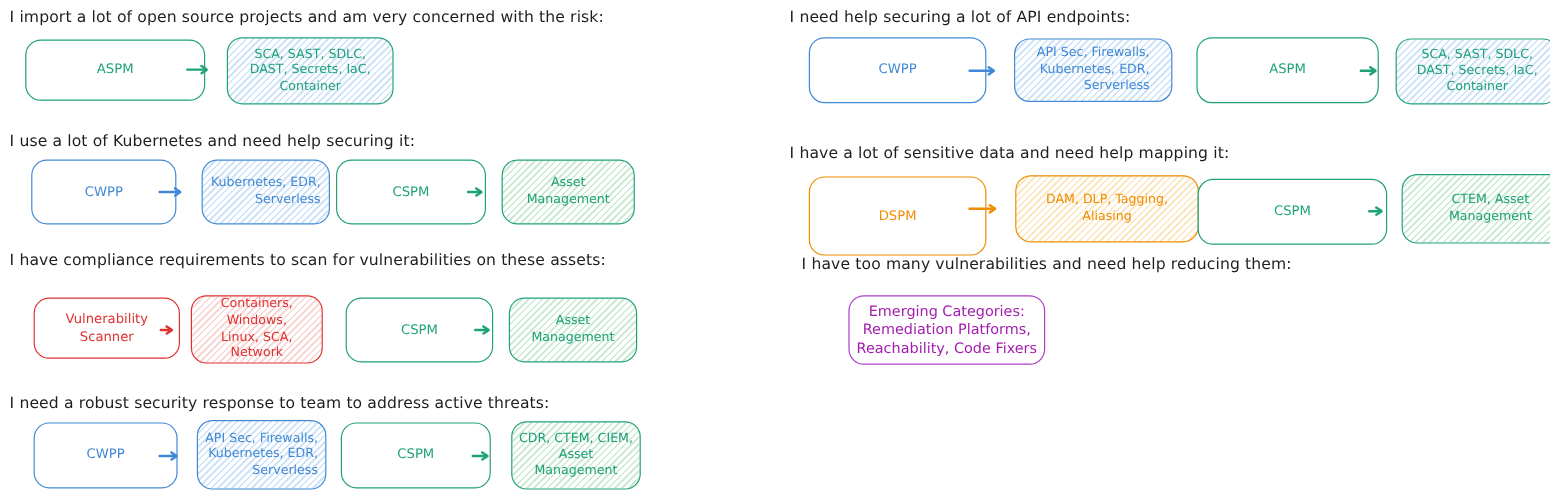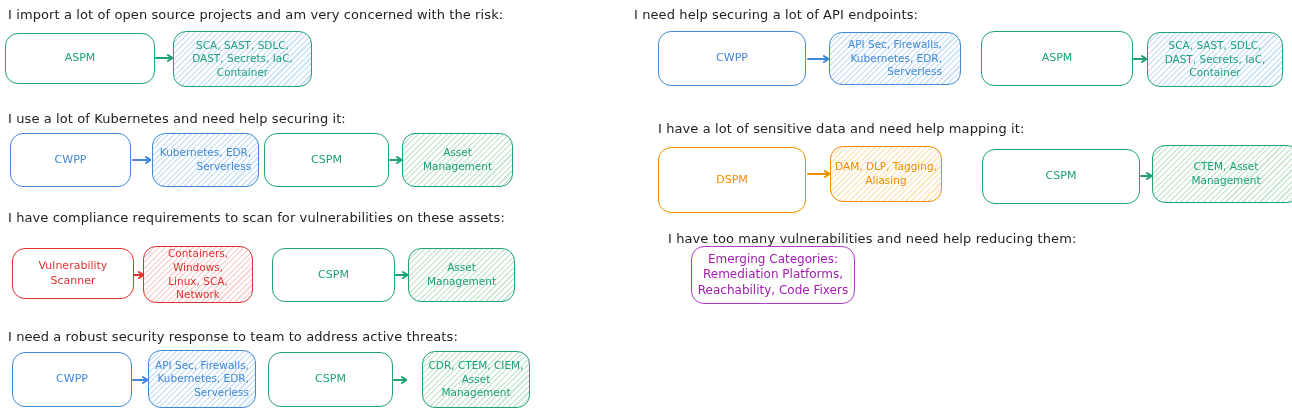--- a/index.html
+++ b/index.html
@@ -92,7 +92,7 @@
   </section>
 
   <section>
-    <div class="heading" style="left:634px;top:7px">I need help securing a lot of API endpoints:</div>
+    <div class="heading" style="left:658px;top:7px">I need help securing a lot of API endpoints:</div>
     <div class="box s-blue" style="left:658px;top:31px;width:148px;height:55px">CWPP</div>
     <div class="arrow a-blue" style="left:807px;top:58px;width:21px"></div>
     <div class="box cap s-blue h-blue" style="left:829px;top:32px;width:132px;height:53px">API Sec, Firewalls,

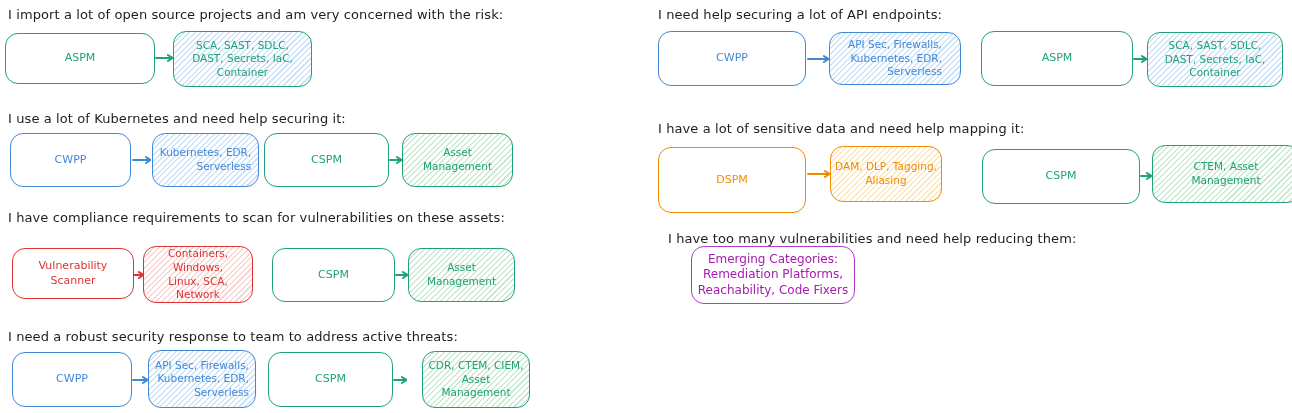--- a/index.html
+++ b/index.html
@@ -16,6 +16,7 @@
     display:flex;align-items:center;justify-content:center;text-align:center;
     white-space:pre-line;font-size:11px;line-height:1.3;padding:2px 4px;
     background:#ffffff;
+    margin-left:16px;
   }
   .cap{font-size:10.5px;}
   

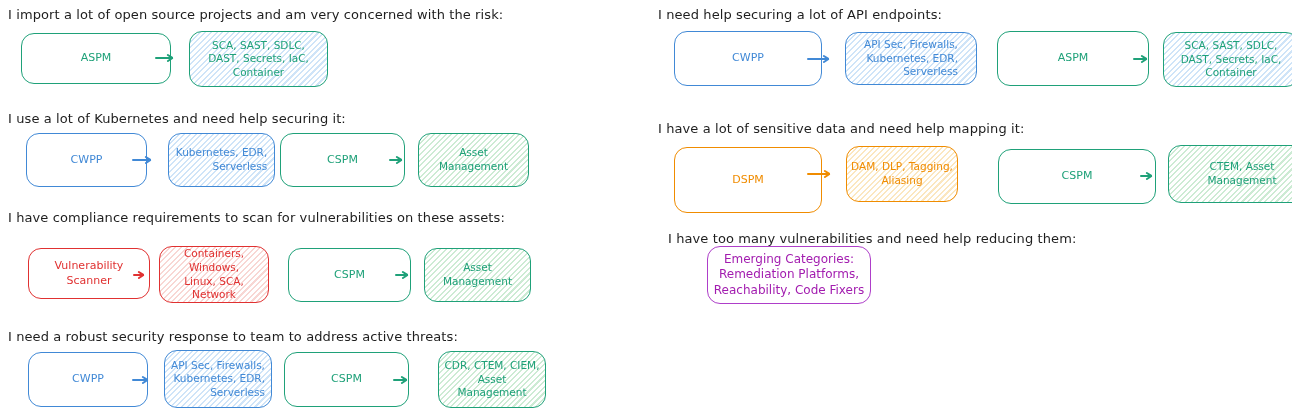--- a/index.html
+++ b/index.html
@@ -110,7 +110,7 @@
     <div class="heading" style="left:658px;top:121px">I have a lot of sensitive data and need help mapping it:</div>
     <div class="box s-orange" style="left:658px;top:147px;width:148px;height:66px">DSPM</div>
     <div class="arrow a-orange" style="left:807px;top:173px;width:22px"></div>
-    <div class="box cap s-orange h-orange" style="left:830px;top:146px;width:112px;height:56px">DAM, DLP, Tagging,
+    <div class="box cap s-orange h-orange" style="left:830px;top:146px;width:153px;height:56px">DAM, DLP, Tagging,
 Aliasing</div>
     <div class="box s-green" style="left:982px;top:149px;width:158px;height:55px">CSPM</div>
     <div class="arrow a-green" style="left:1140px;top:175px;width:11px"></div>

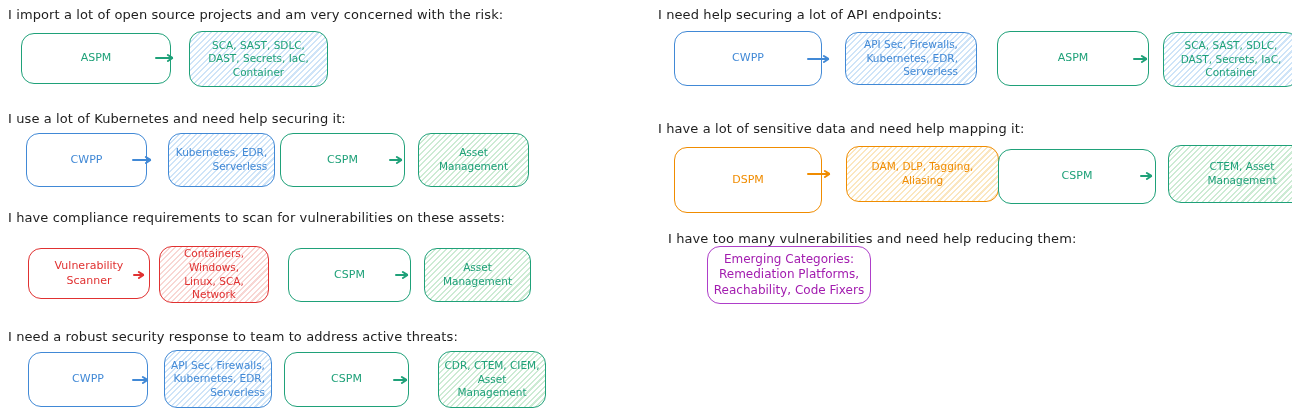--- a/index.html
+++ b/index.html
@@ -119,7 +119,7 @@
   </section>
 
   <section>
-    <div class="heading" style="left:668px;top:231px">I have too many vulnerabilities and need help reducing them:</div>
+    <div class="heading" style="left:668px;top:213px">I have too many vulnerabilities and need help reducing them:</div>
     <div class="box s-purple" style="left:691px;top:246px;width:164px;height:58px;font-size:12px">Emerging Categories:
 Remediation Platforms,
 Reachability, Code Fixers</div>

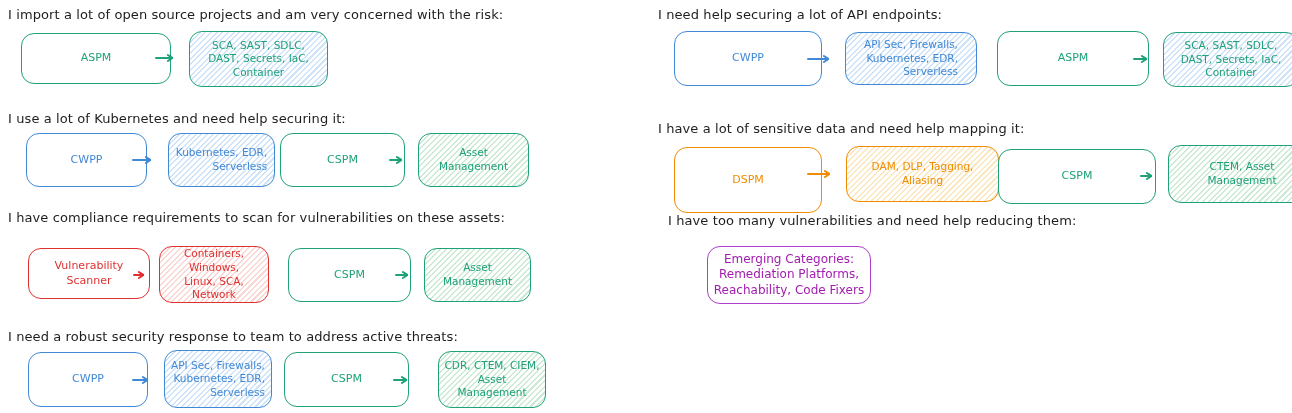--- a/index.html
+++ b/index.html
@@ -88,7 +88,7 @@
 Serverless</div>
     <div class="box s-green" style="left:268px;top:352px;width:125px;height:55px">CSPM</div>
     <div class="arrow a-green" style="left:393px;top:379px;width:13px"></div>
-    <div class="box cap s-green h-green" style="left:422px;top:351px;width:108px;height:57px">CDR, CTEM, CIEM,
+    <div class="box cap s-green h-green" style="left:410px;top:351px;width:108px;height:57px">CDR, CTEM, CIEM,
 Asset Management</div>
   </section>
 

